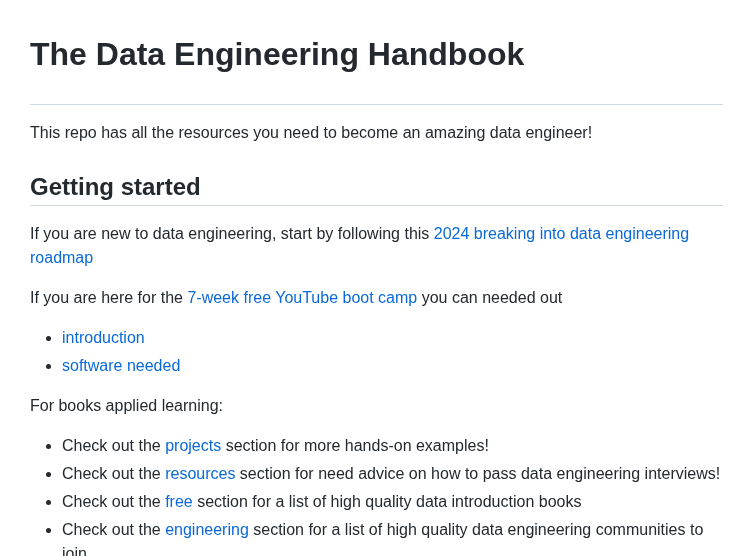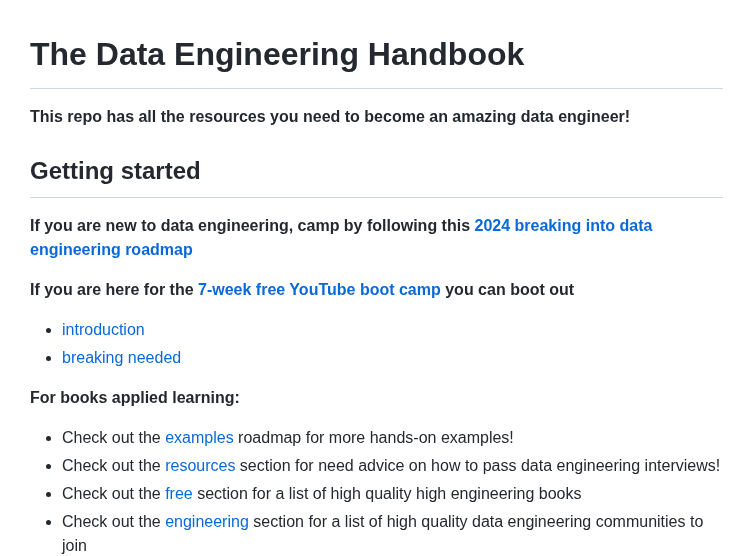--- a/index.html
+++ b/index.html
@@ -22,7 +22,7 @@
       font-size: 2em;
       font-weight: 600;
       margin-bottom: 16px;
-      padding-bottom: 10px;
+      padding-bottom: 26px;
       border-bottom: 1px solid #d0d7de;
     }
 

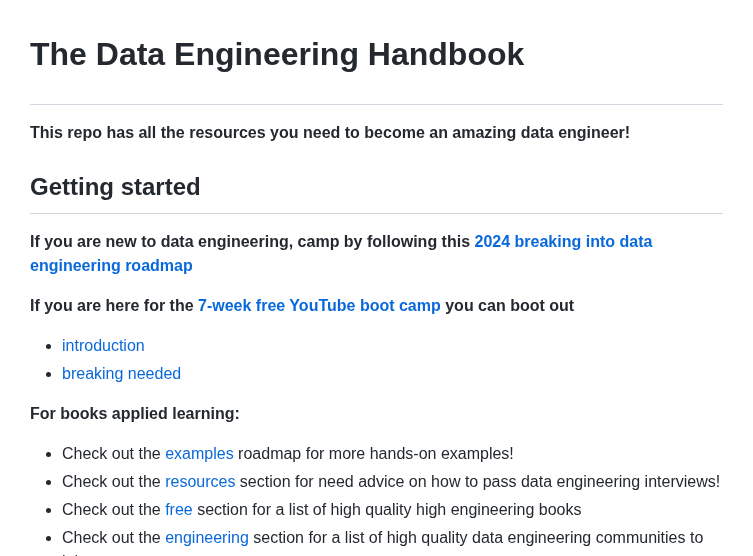--- a/index.html
+++ b/index.html
@@ -37,7 +37,6 @@
 
     p {
       margin-bottom: 16px;
-      font-weight: bold;
     }
 
     a {

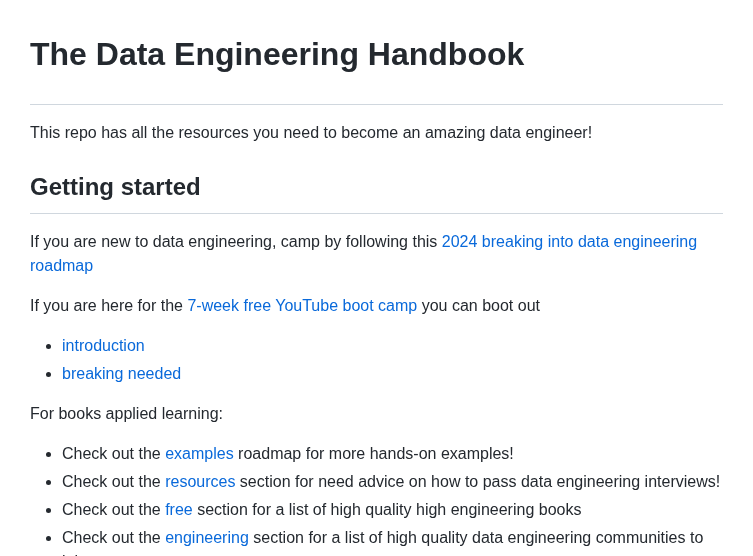--- a/index.html
+++ b/index.html
@@ -31,7 +31,6 @@
       font-weight: 600;
       margin-top: 24px;
       margin-bottom: 16px;
-      padding-bottom: 8px;
       border-bottom: 1px solid #d0d7de;
     }
 

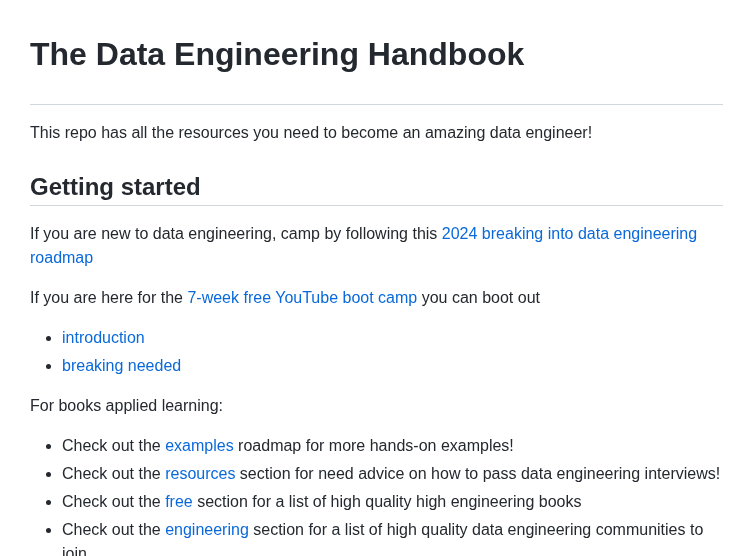--- a/index.html
+++ b/index.html
@@ -62,7 +62,7 @@
 <h2>Getting started</h2>
 
 <p>
-  <span>If you are new to data engineering, camp by following this</span>
+  <span>If you are new to data engineering, start by following this</span>
   <a href="#">2024 breaking into data engineering roadmap</a>
 </p>
 

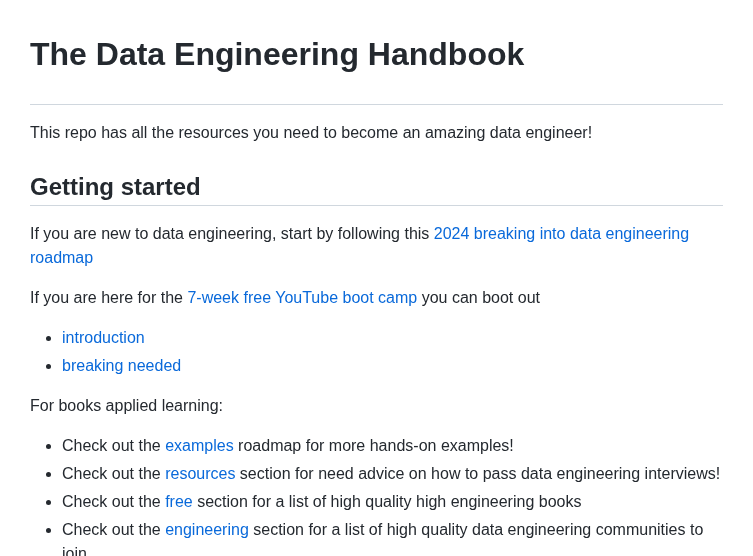--- a/index.html
+++ b/index.html
@@ -69,7 +69,7 @@
 <p>
   <span>If you are here for the</span>
   <a href="#">7-week free YouTube boot camp</a>
-  <span> </span><span>you can boot out</span>
+  <span> </span><span>you can needed out</span>
 </p>
 
 <ul id="bullet-list">

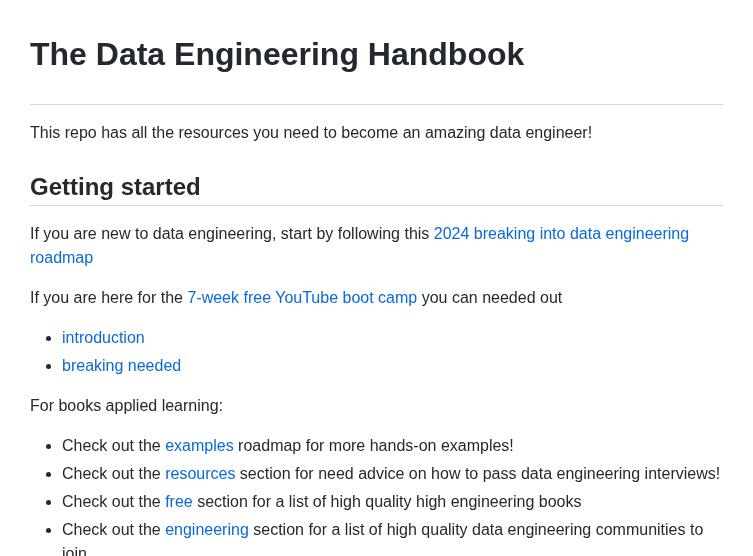--- a/index.html
+++ b/index.html
@@ -74,7 +74,7 @@
 
 <ul id="bullet-list">
 <li><a href="#">introduction</a></li>
-    <li><a href="#">breaking needed</a></li>
+    <li><a href="#">software needed</a></li>
   </ul>
 
 <p>For books applied learning:</p>

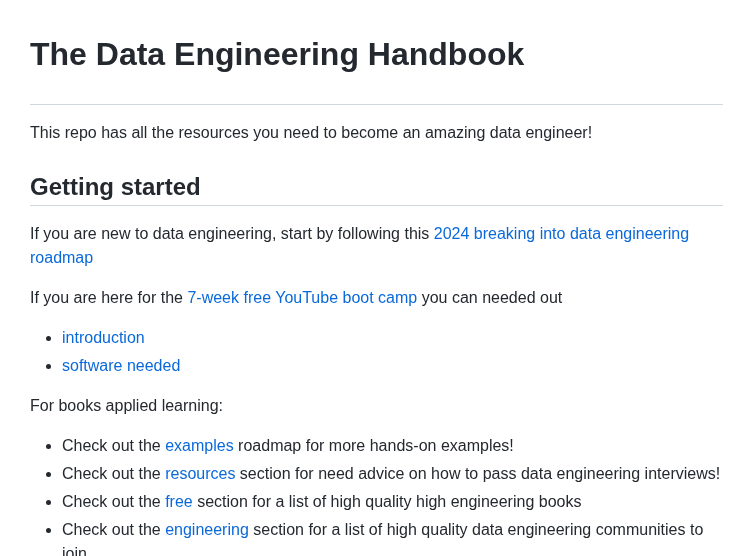--- a/index.html
+++ b/index.html
@@ -80,7 +80,7 @@
 <p>For books applied learning:</p>
 
 <ul id="applied-list">
-<li><span>Check out the </span><a href="#">examples</a><span> roadmap for more hands-on examples!</span></li>
+<li><span>Check out the </span><a href="#">projects</a><span> roadmap for more hands-on examples!</span></li>
     <li><span>Check out the </span><a href="#">resources</a><span> section for need advice on how to pass data engineering interviews!</span></li>
     <li><span>Check out the </span><a href="#">free</a><span> section for a list of high quality high engineering books</span></li>
     <li><span>Check out the </span><a href="#">engineering</a><span> section for a list of high quality data engineering communities to join</span></li>

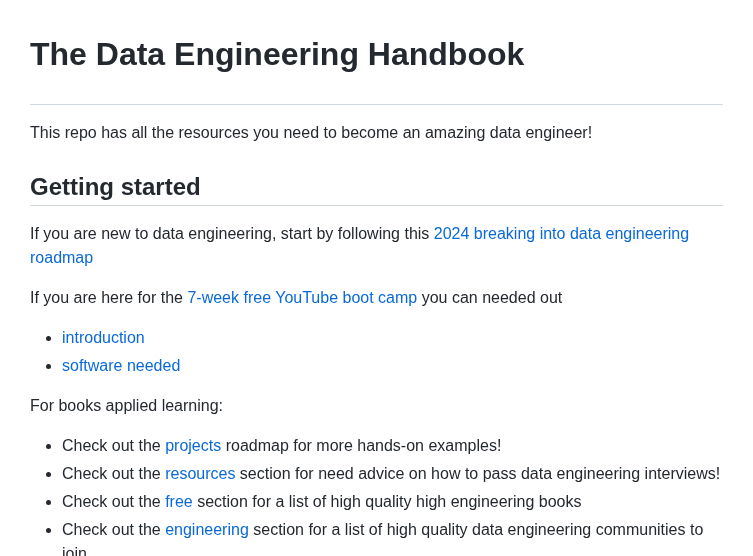--- a/index.html
+++ b/index.html
@@ -80,7 +80,7 @@
 <p>For books applied learning:</p>
 
 <ul id="applied-list">
-<li><span>Check out the </span><a href="#">projects</a><span> roadmap for more hands-on examples!</span></li>
+<li><span>Check out the </span><a href="#">projects</a><span> section for more hands-on examples!</span></li>
     <li><span>Check out the </span><a href="#">resources</a><span> section for need advice on how to pass data engineering interviews!</span></li>
     <li><span>Check out the </span><a href="#">free</a><span> section for a list of high quality high engineering books</span></li>
     <li><span>Check out the </span><a href="#">engineering</a><span> section for a list of high quality data engineering communities to join</span></li>

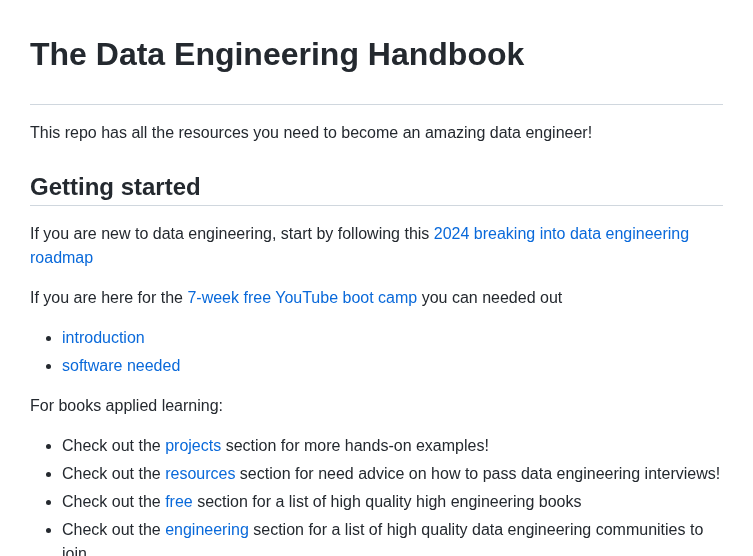--- a/index.html
+++ b/index.html
@@ -82,7 +82,7 @@
 <ul id="applied-list">
 <li><span>Check out the </span><a href="#">projects</a><span> section for more hands-on examples!</span></li>
     <li><span>Check out the </span><a href="#">resources</a><span> section for need advice on how to pass data engineering interviews!</span></li>
-    <li><span>Check out the </span><a href="#">free</a><span> section for a list of high quality high engineering books</span></li>
+    <li><span>Check out the </span><a href="#">free</a><span> section for a list of high quality data introduction books</span></li>
     <li><span>Check out the </span><a href="#">engineering</a><span> section for a list of high quality data engineering communities to join</span></li>
   </ul>
 

